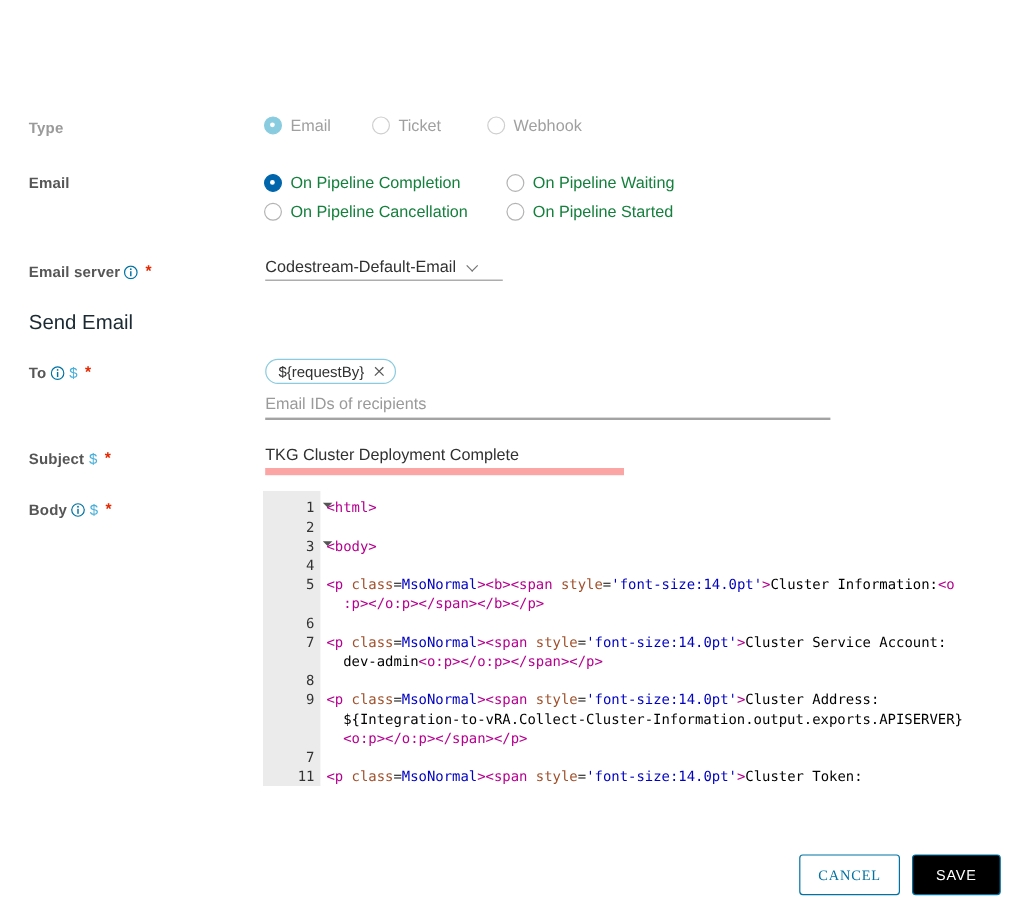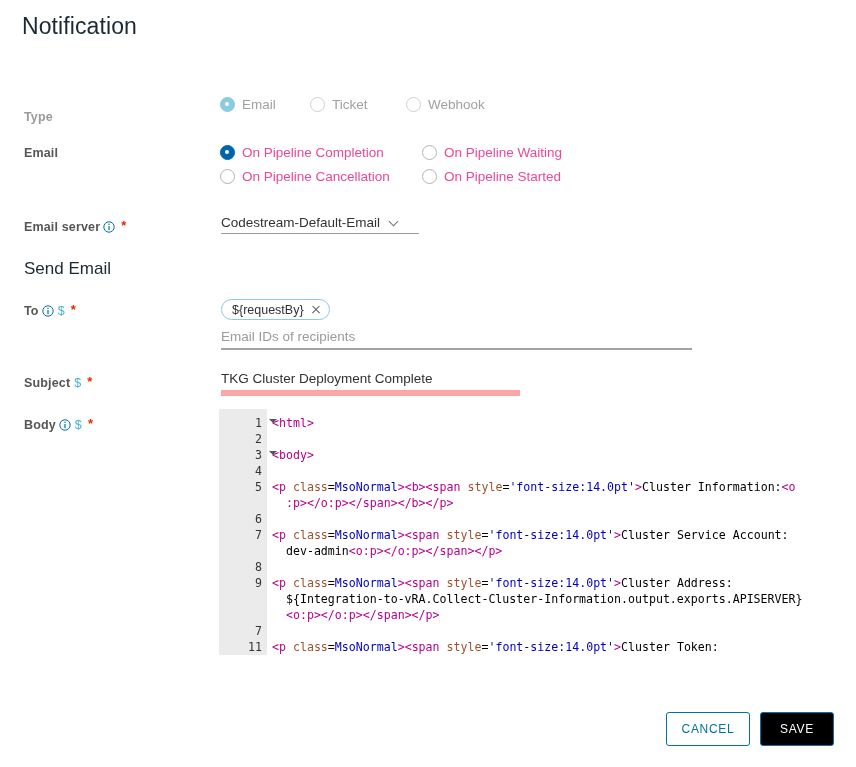--- a/index.html
+++ b/index.html
@@ -261,7 +261,6 @@
 
 <div class="page">
 
-  <div class="page-title">Notification</div>
 
   <div class="form-row">
     <div class="lbl disabled" style="top:110px;">

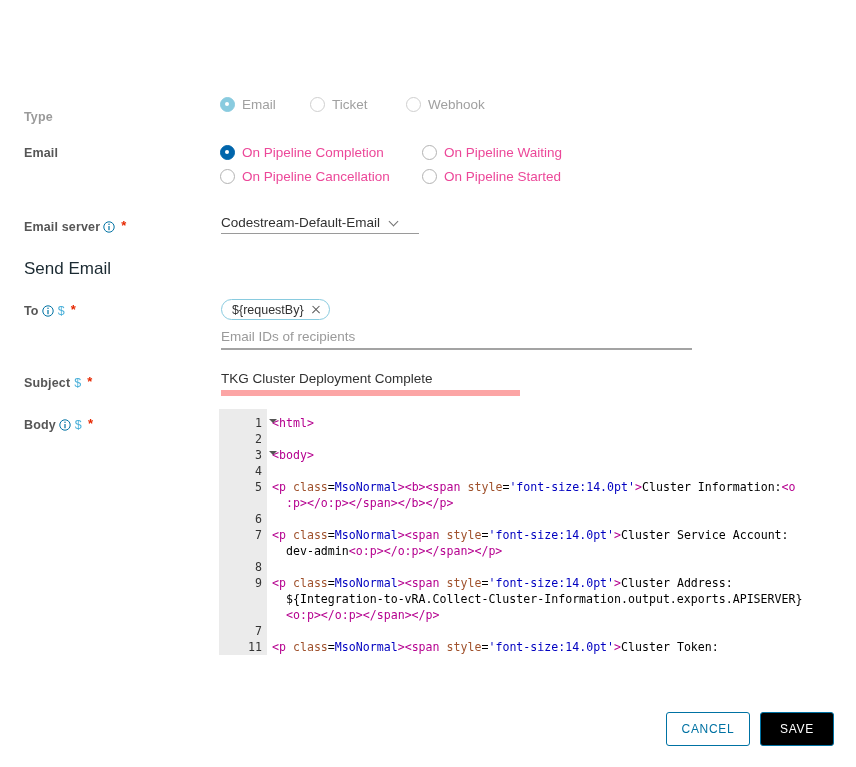--- a/index.html
+++ b/index.html
@@ -263,7 +263,7 @@
 
 
   <div class="form-row">
-    <div class="lbl disabled" style="top:110px;">
+    <div class="lbl disabled" style="top:100px;">
       <span>Type</span>
     </div>
     <div class="radio-group" id="type-radios" style="left:220px; top:92px;">

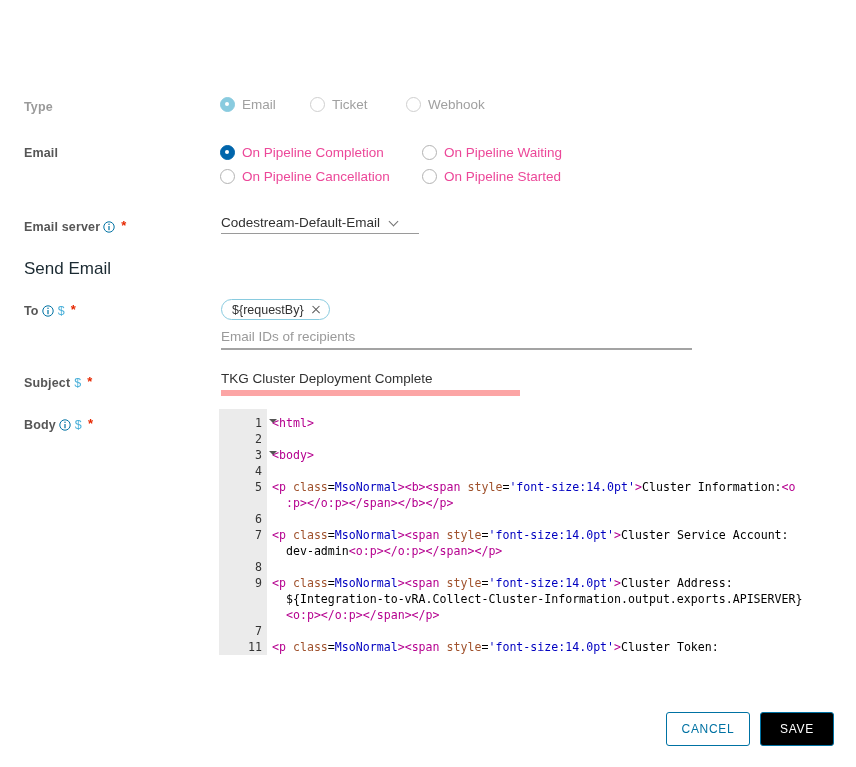--- a/index.html
+++ b/index.html
@@ -98,7 +98,7 @@
     background: #89cbdf;
   }
   .radio-dot.faded { border-color: #cfcfcf; }
-  .radio-label { font-size: 13.5px; color: #ec4899; }
+  .radio-label { font-size: 13.5px; color: #15803d; }
   .radio-label.faded { color: #a0a0a0; }
 
   

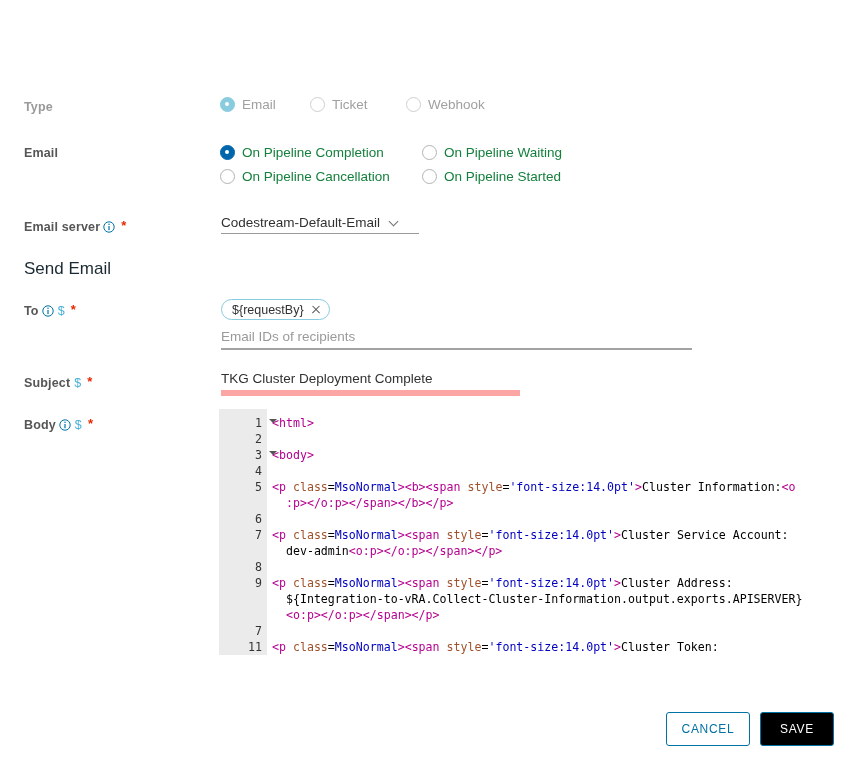--- a/index.html
+++ b/index.html
@@ -377,7 +377,7 @@
     </div>
   </div>
 
-  <div class="btn btn-secondary" style="left:666px; top:712px; width:84px;">CANCEL</div>
+  <div class="btn btn-secondary" style="left:666px; top:712px; width:84px;font-family:Liberation Serif, serif;">CANCEL</div>
   <div class="btn btn-primary" style="left:760px; top:712px; width:74px;">SAVE</div>
 
 </div>

